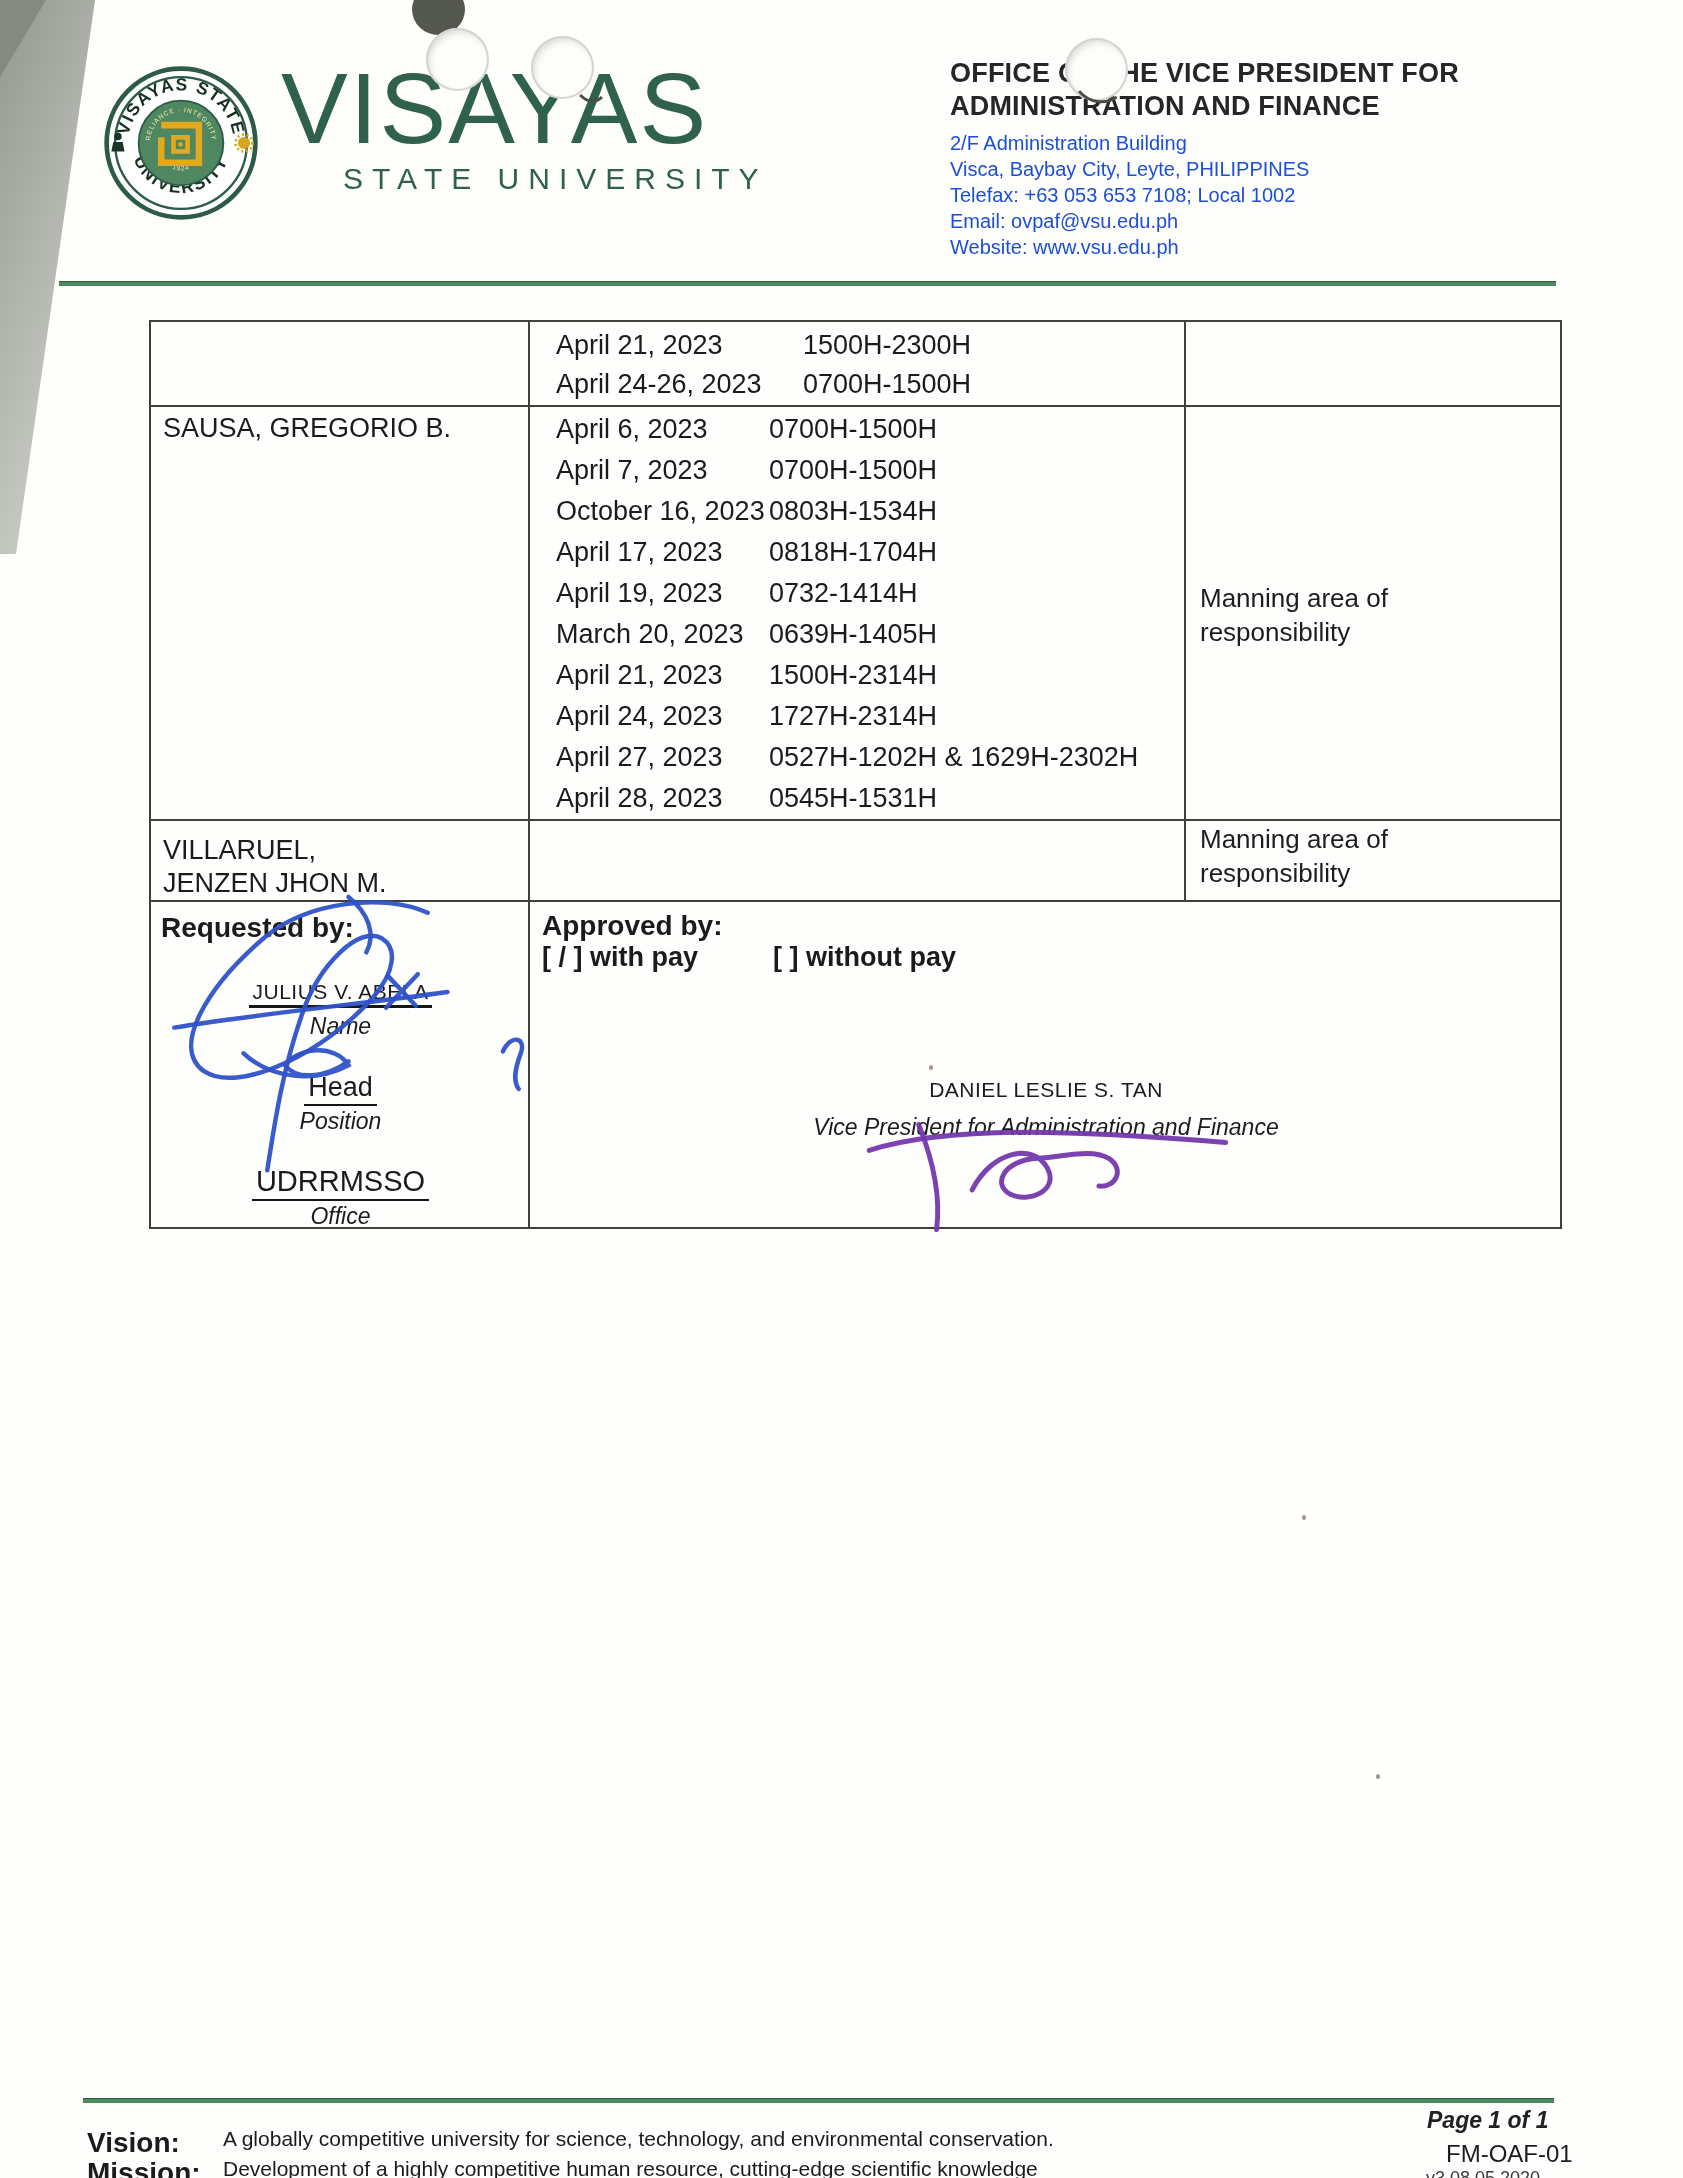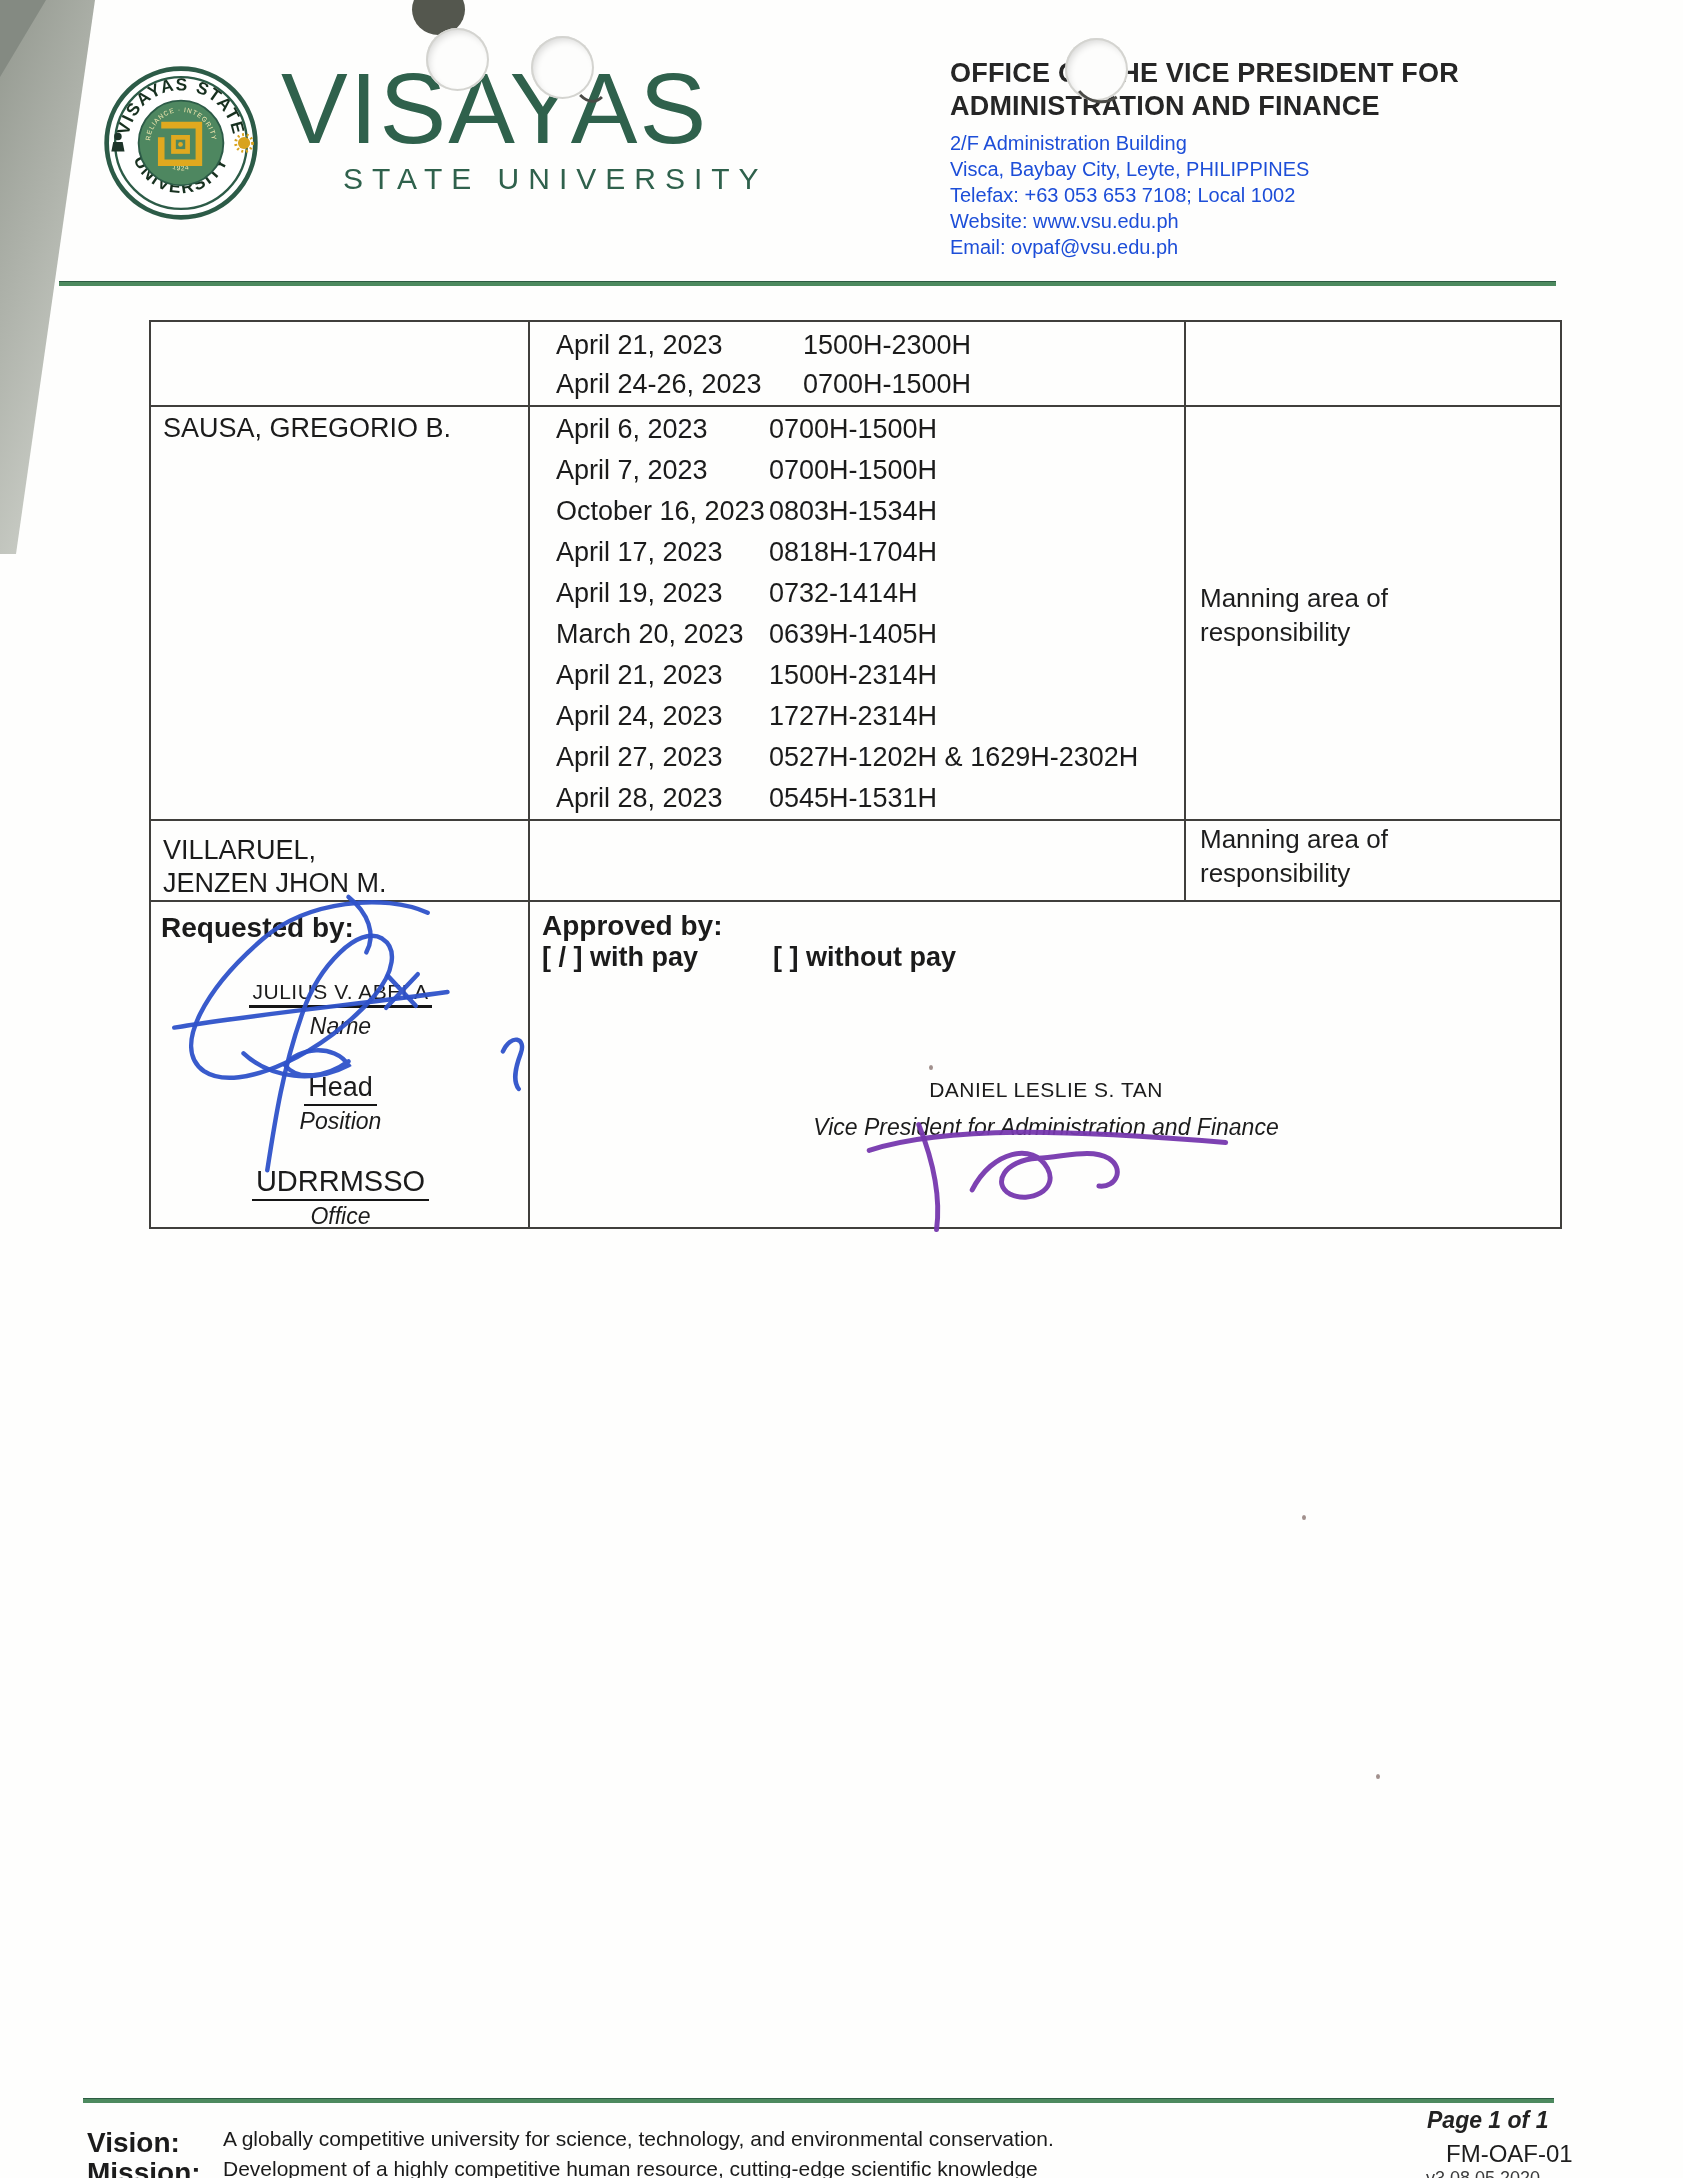--- a/index.html
+++ b/index.html
@@ -124,8 +124,8 @@
       <div>2/F Administration Building</div>
       <div>Visca, Baybay City, Leyte, PHILIPPINES</div>
       <div>Telefax: +63 053 653 7108; Local 1002</div>
+      <div>Email: ovpaf@vsu.edu.ph</div>
       <div>Website: www.vsu.edu.ph</div>
-      <div>Email: ovpaf@vsu.edu.ph</div>
     </div>
   </div>
 

